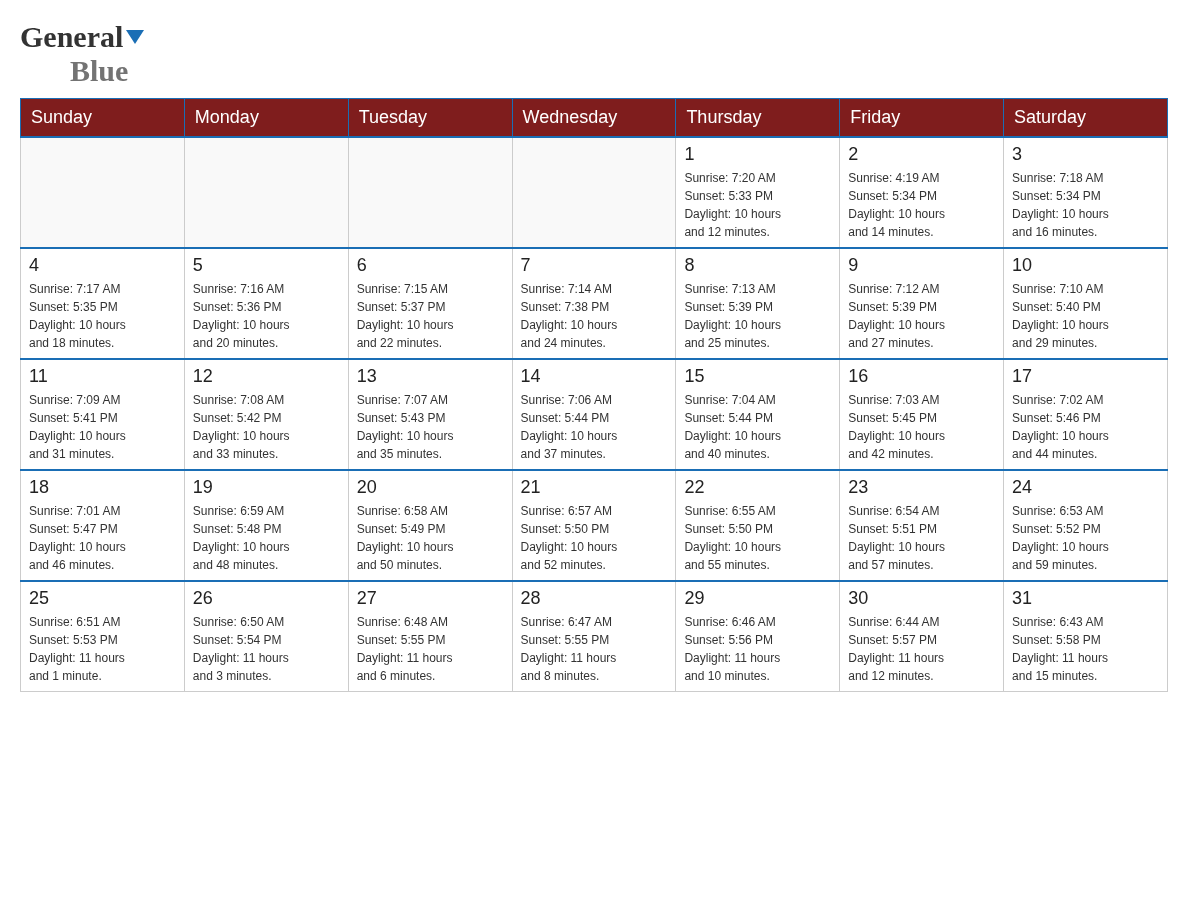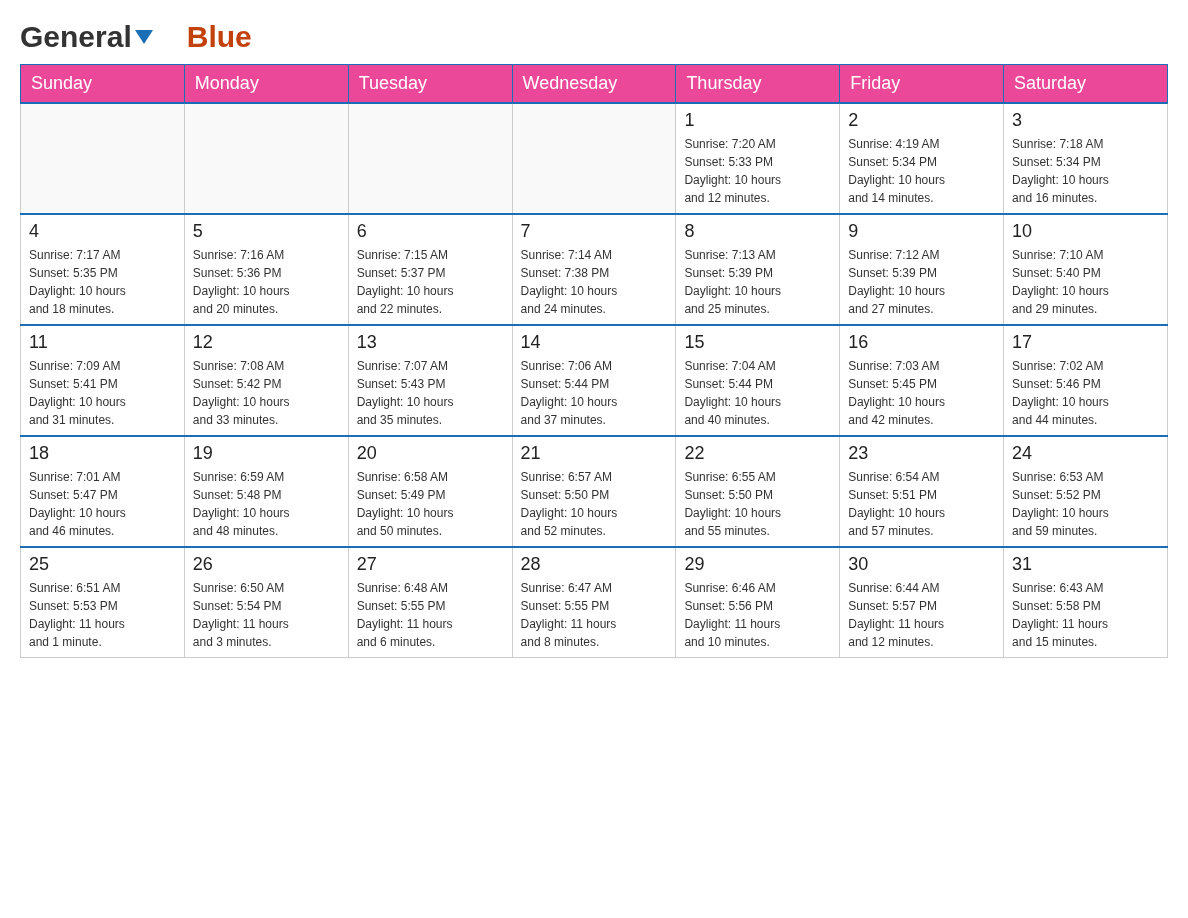--- a/index.html
+++ b/index.html
@@ -18,8 +18,9 @@
     }
     .logo {
       display: flex;
-      flex-direction: row;
-      align-items: flex-end;
+      flex-direction: column;
+      align-items: center;
+      font-family: Liberation Serif, serif;
     }
     .logo-line1 {
       display: flex;

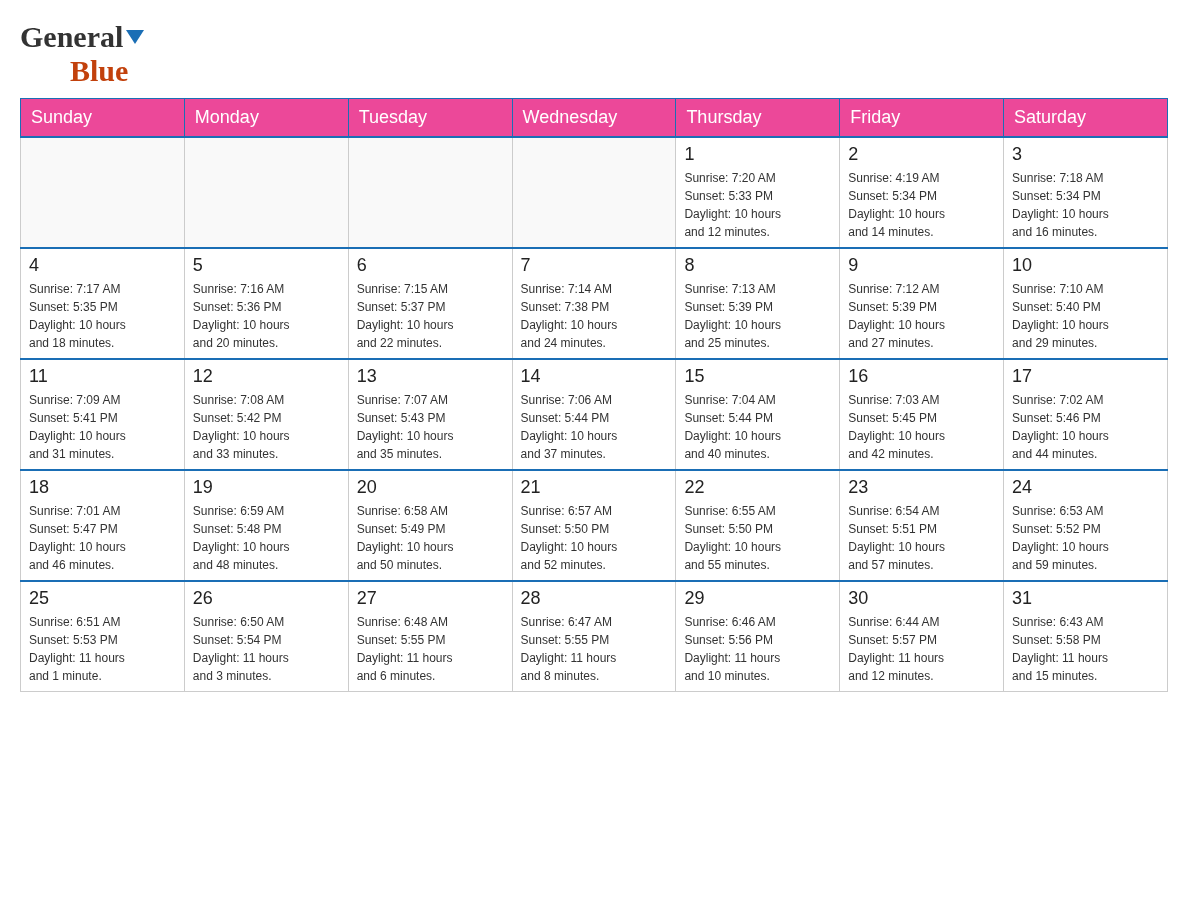--- a/index.html
+++ b/index.html
@@ -98,7 +98,7 @@
       </span>
     </div>
     <div>
-      <span style="font-size:30px;font-weight:bold;color:#c2410c;margin-left:34px;">Blue</span>
+      <span style="font-size:30px;font-weight:bold;color:#737373;margin-left:34px;">Blue</span>
     </div>
   </div>
   <div class="title-block">

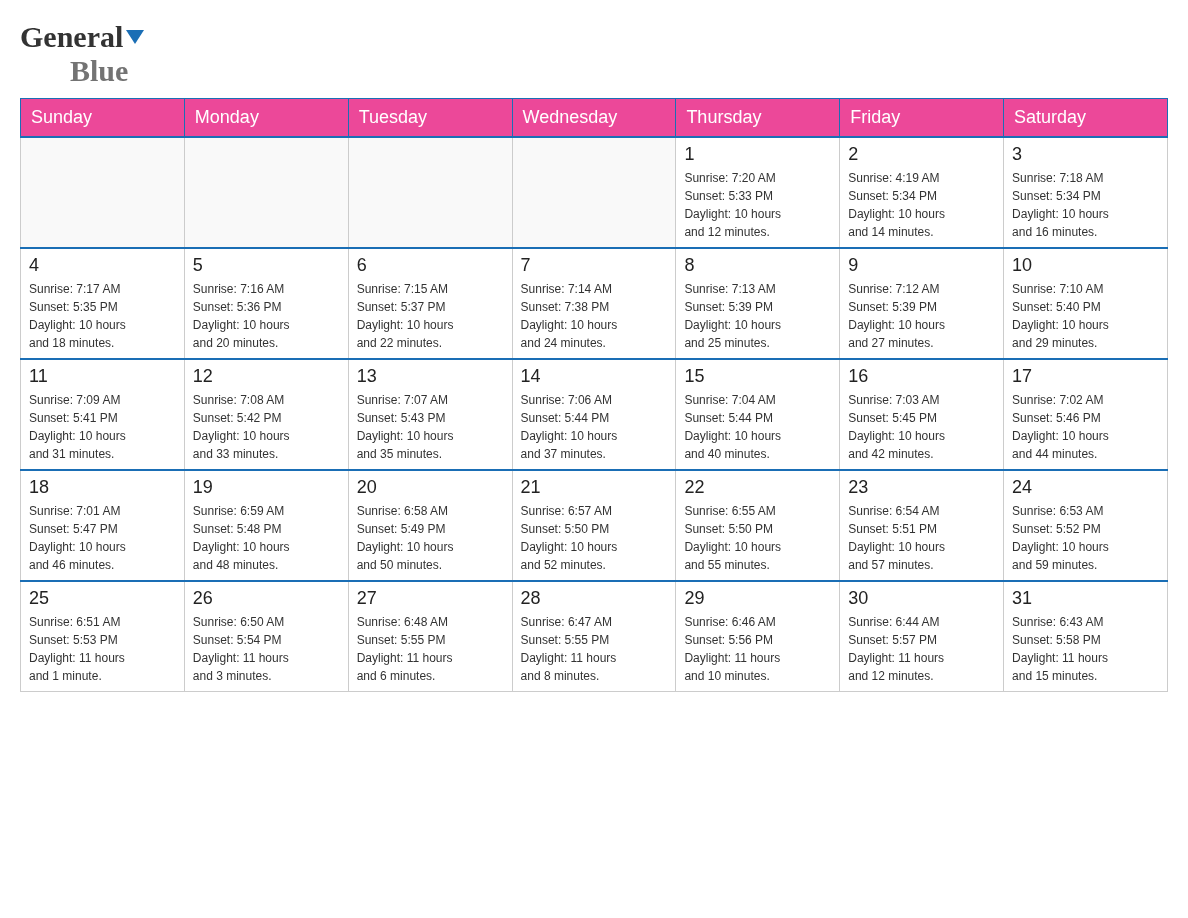--- a/index.html
+++ b/index.html
@@ -46,7 +46,7 @@
       border: 1px solid #ccc;
     }
     .calendar th {
-      background-color: #ec4899;
+      background-color: #7f1d1d;
       color: #fff;
       font-size: 18px;
       font-weight: normal;

